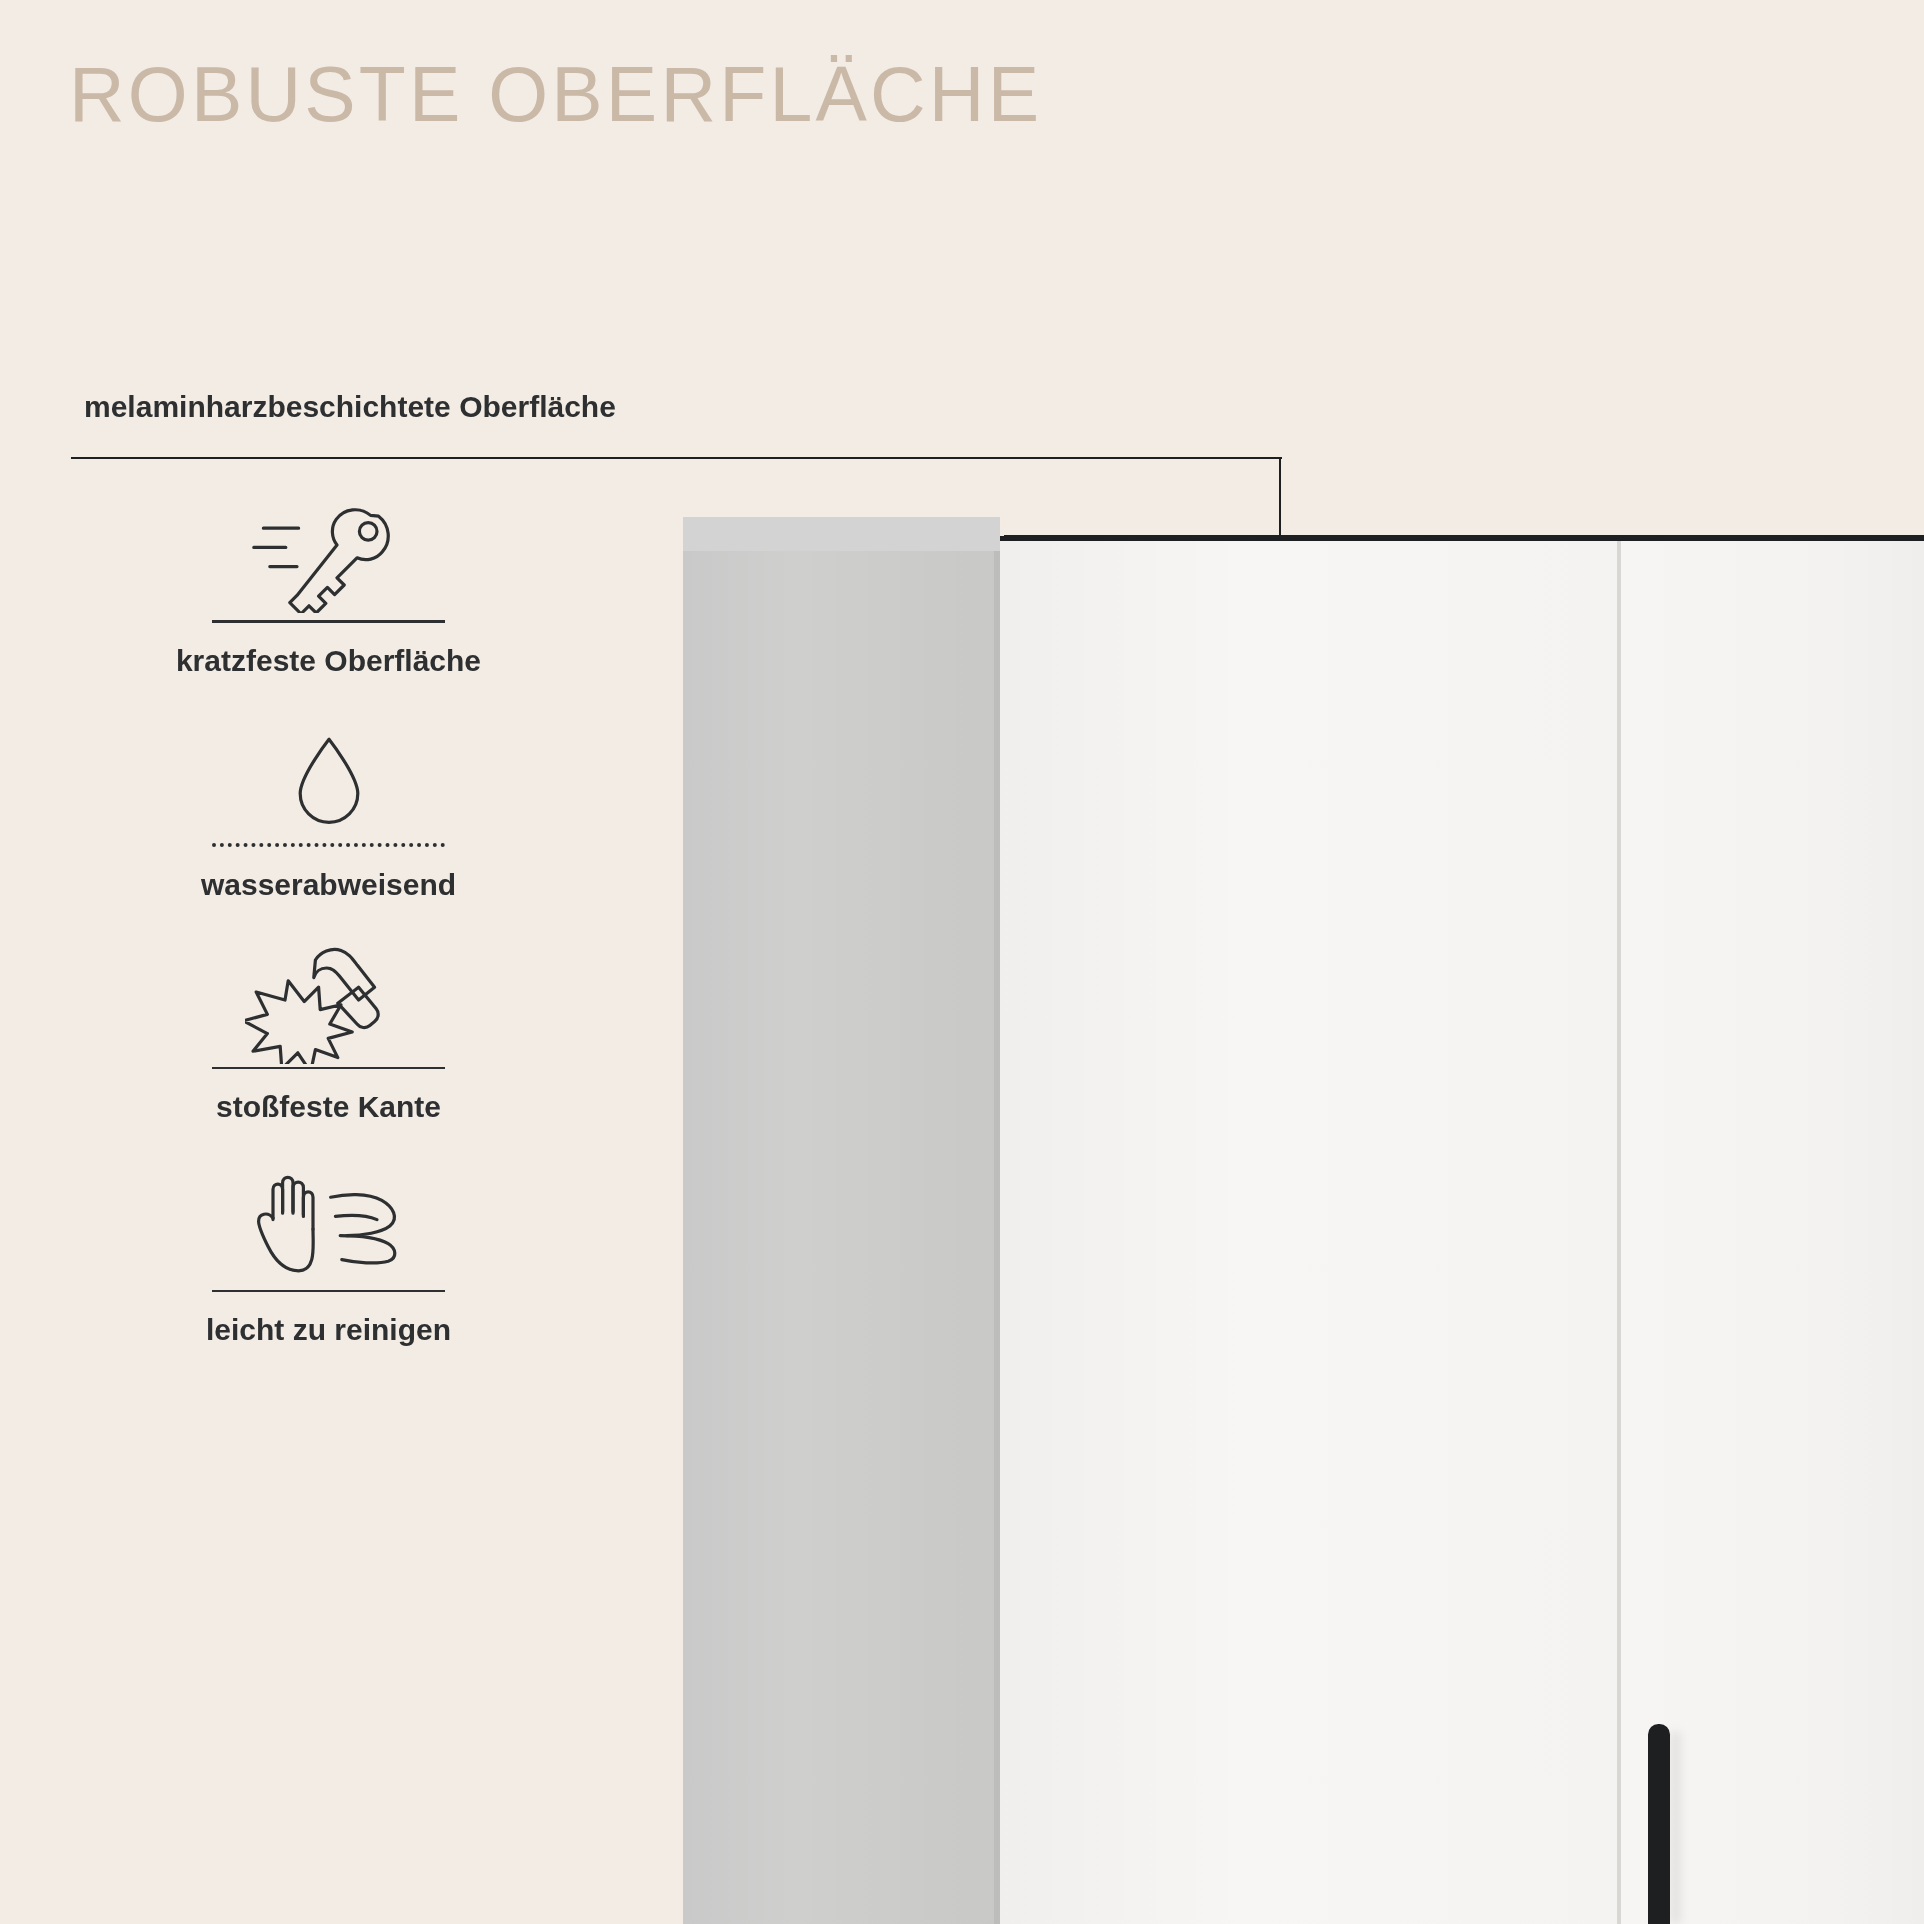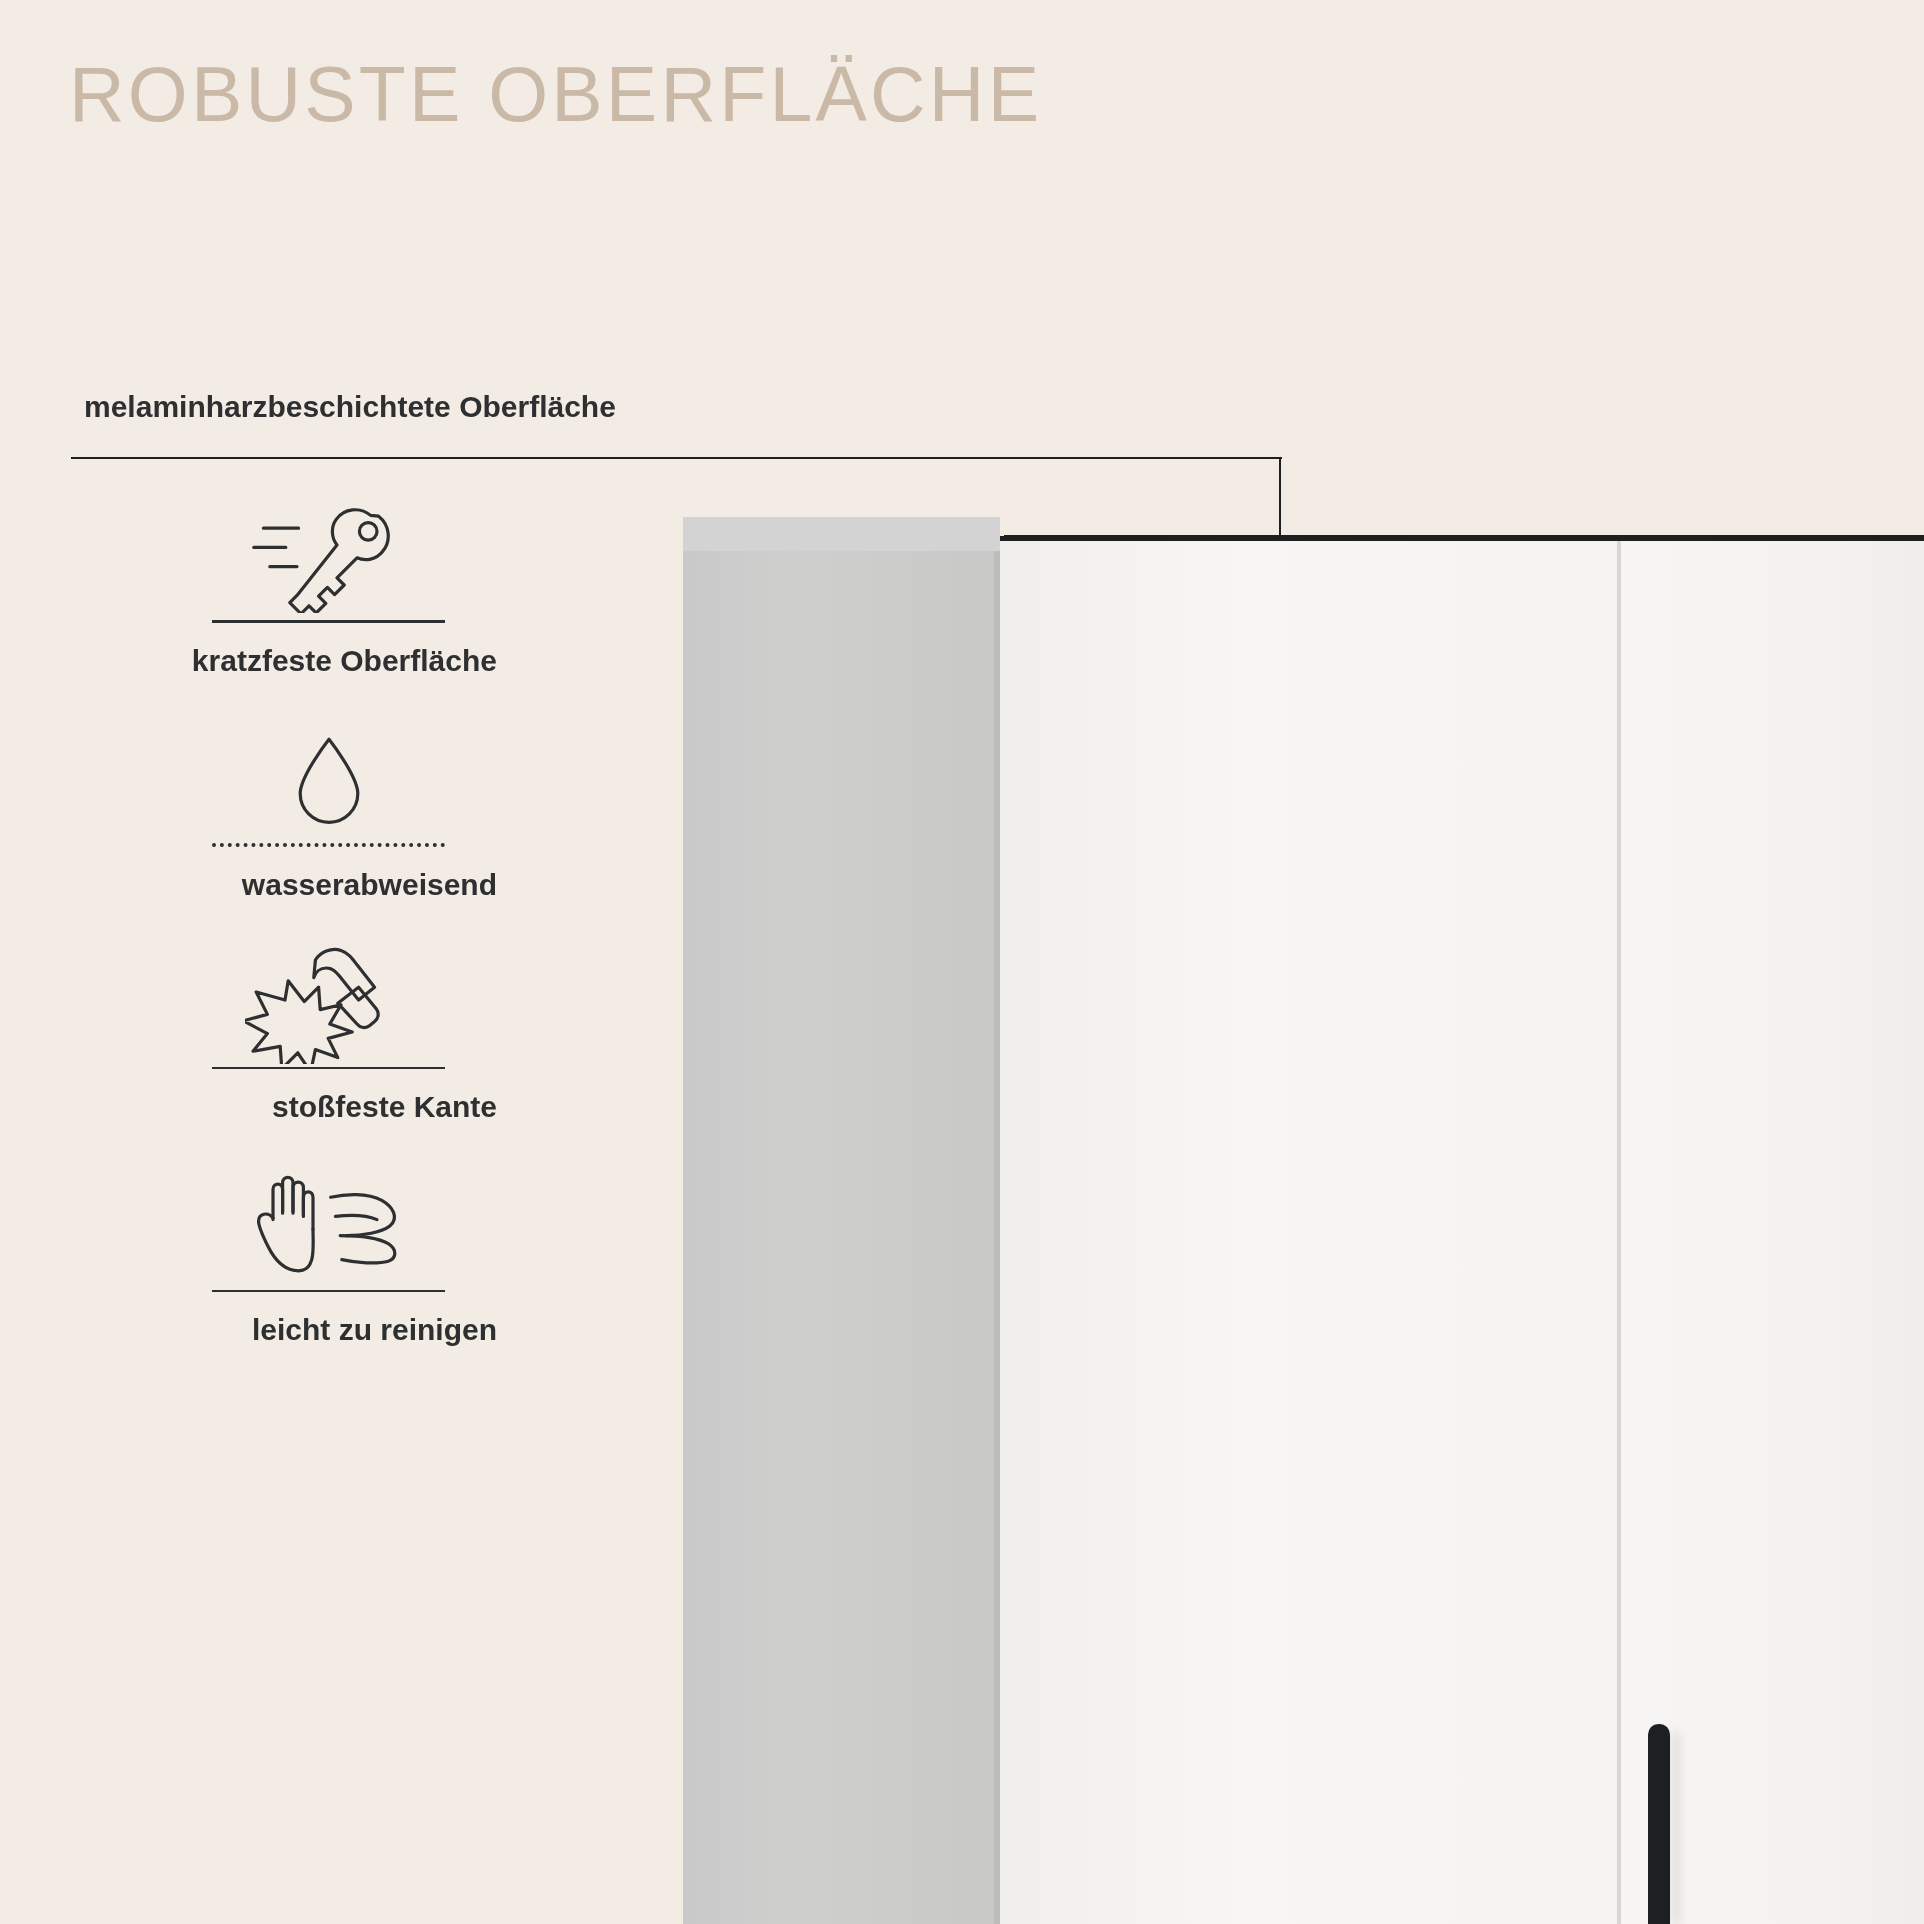--- a/index.html
+++ b/index.html
@@ -116,7 +116,6 @@
     font-weight: bold;
     color: #2d2f31;
     white-space: nowrap;
-    text-align: right;
   }
   .feature + .feature { margin-top: 42px; }
 

